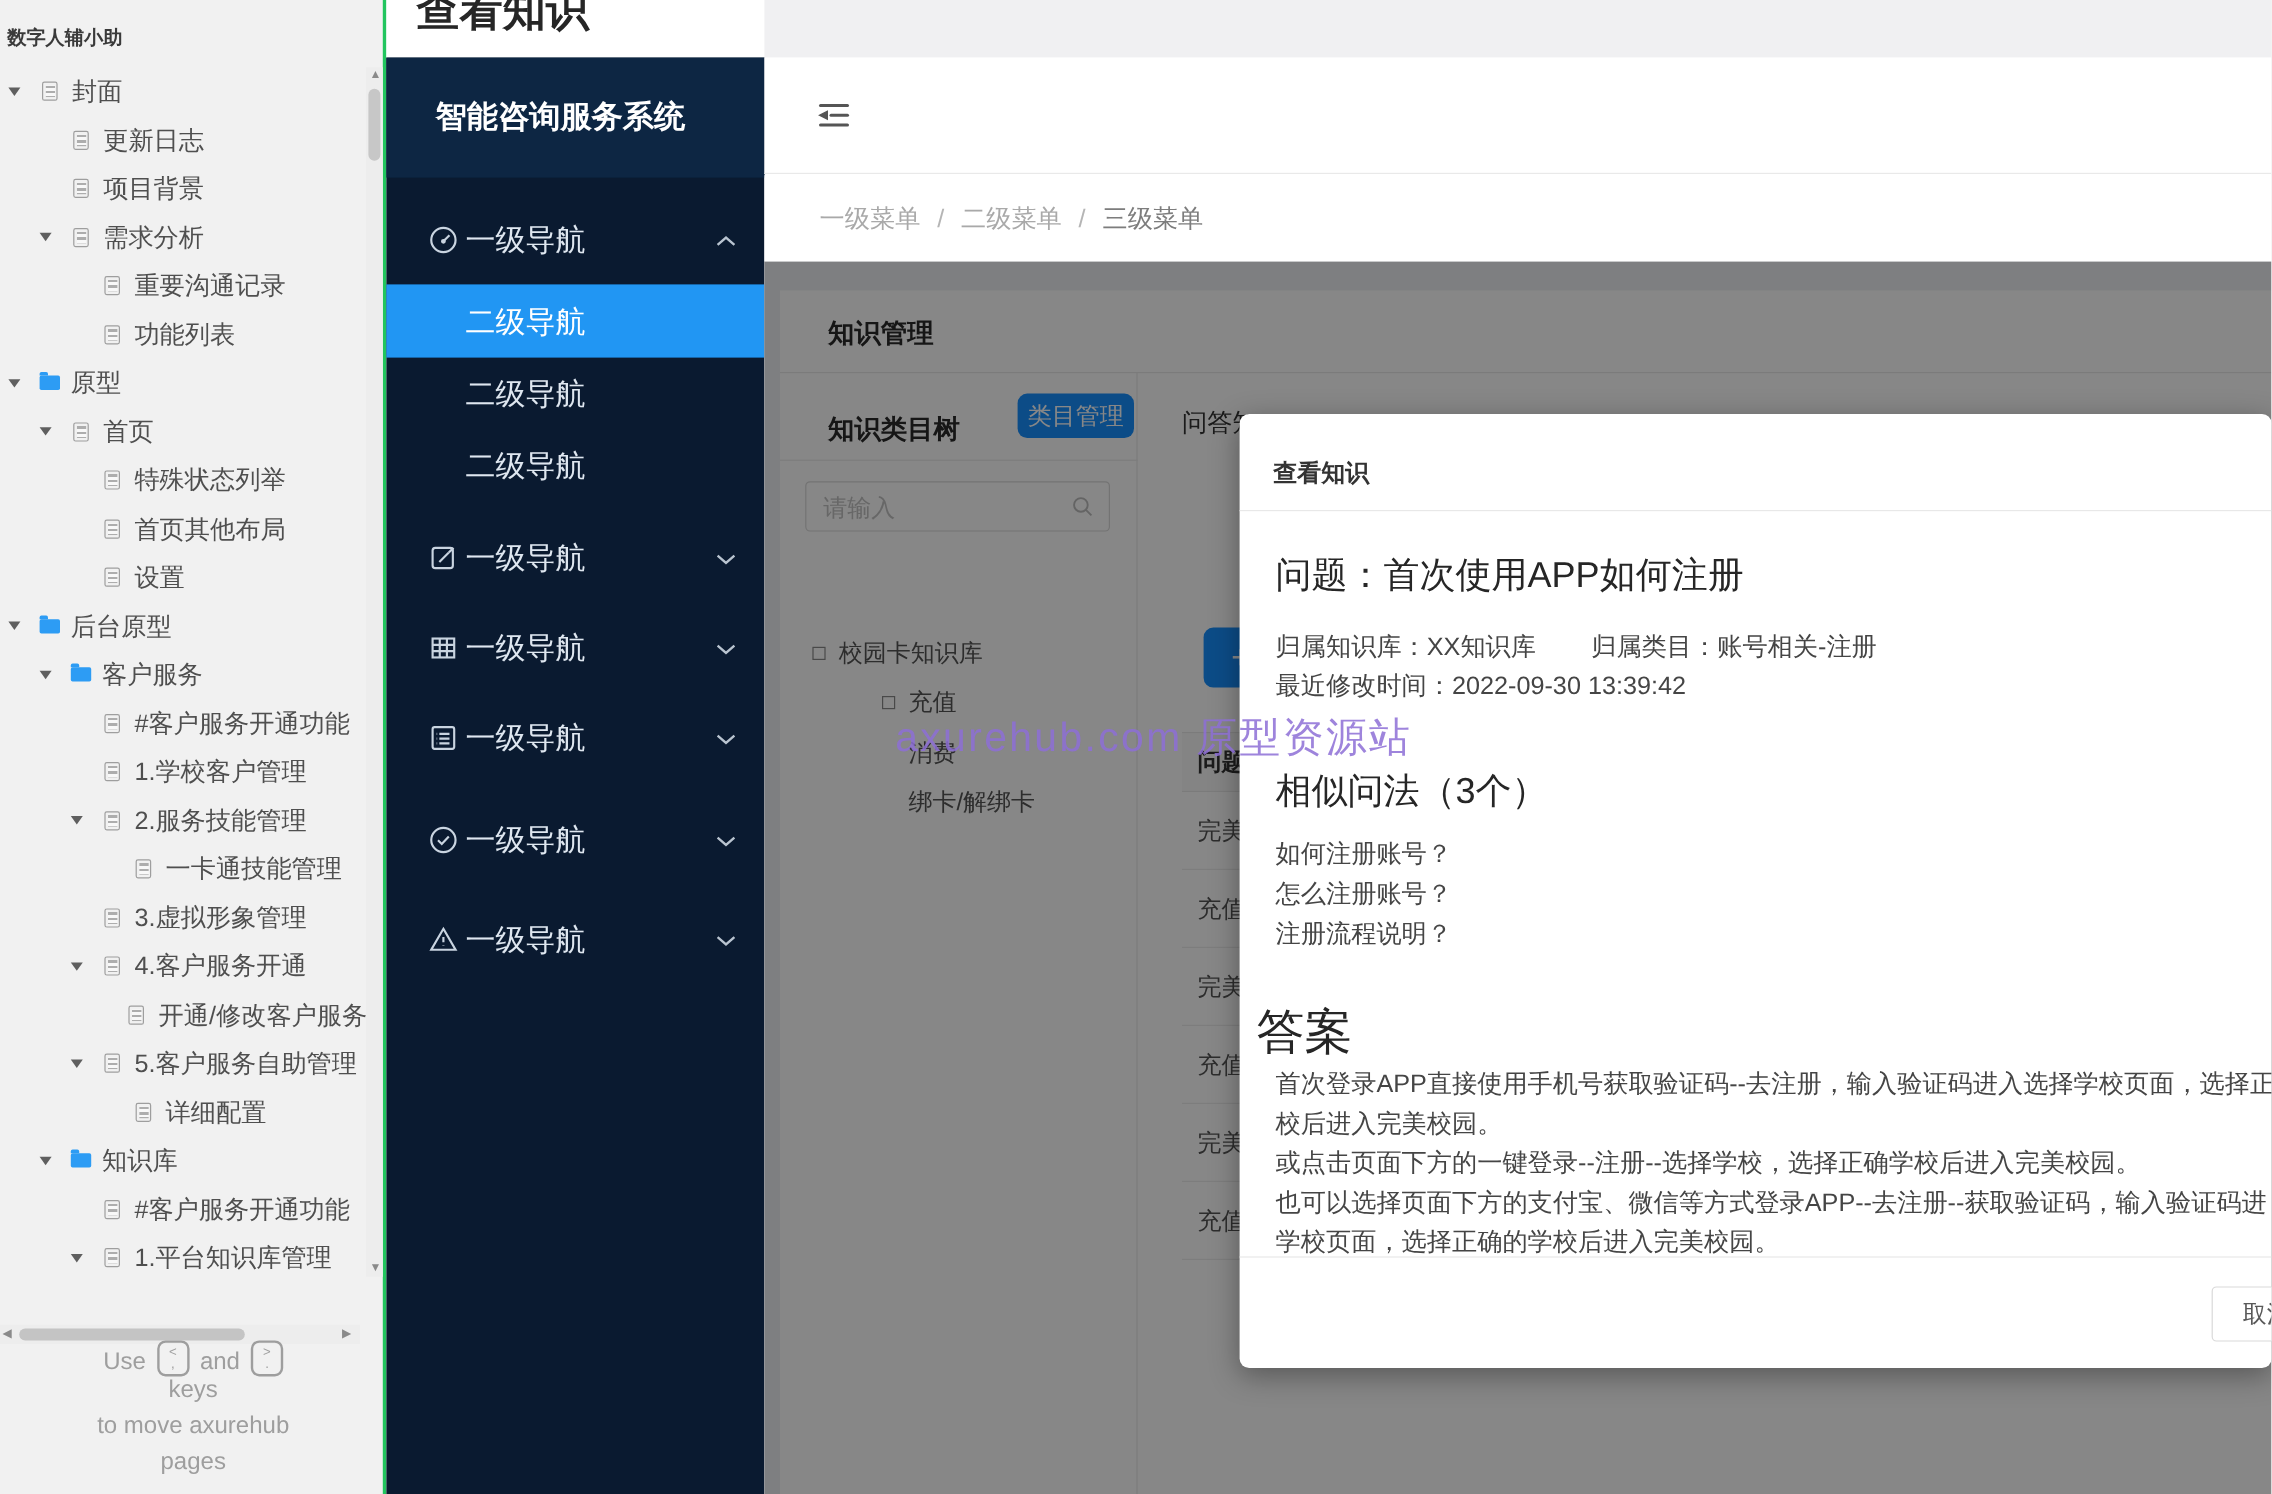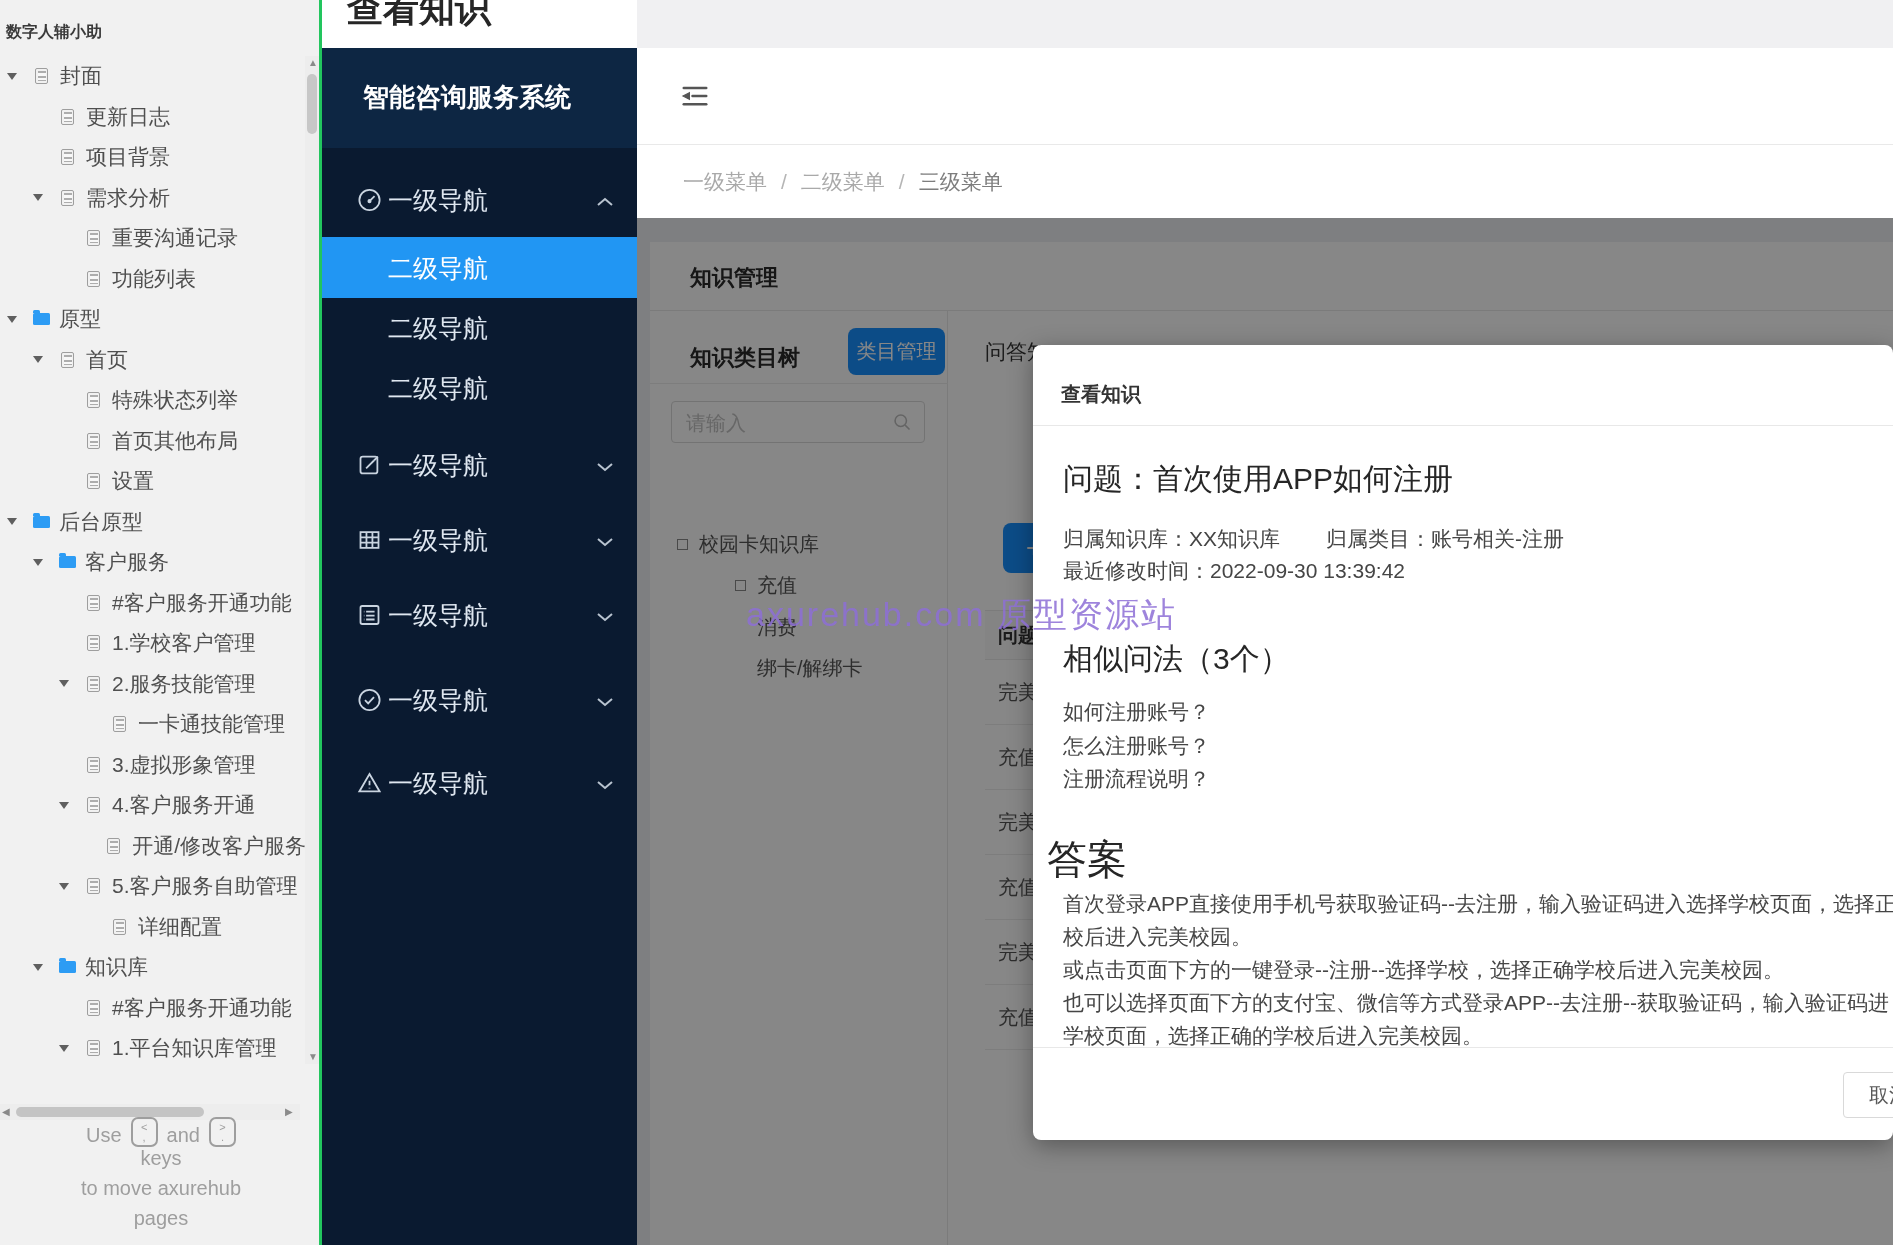--- a/index.html
+++ b/index.html
@@ -66,7 +66,7 @@
   .pdiv{position:absolute;left:0;top:68px;width:100%;height:0;border-top:1px solid #e8e8e8;}
   .left-col{position:absolute;left:0;top:68px;width:298px;height:935px;border-right:1px solid #e8e8e8;}
   .tp-title{position:absolute;left:40px;top:33px;font-size:22px;font-weight:bold;color:#2b2b2b;}
-  .tp-btn{position:absolute;left:198px;top:18px;width:97px;height:47px;background:#1890ff;border-radius:8px;color:#fff;font-size:20px;display:flex;align-items:center;justify-content:center;cursor:pointer;}
+  .tp-btn{position:absolute;left:198px;top:18px;width:97px;height:37px;background:#1890ff;border-radius:8px;color:#fff;font-size:20px;display:flex;align-items:center;justify-content:center;cursor:pointer;}
   .tp-div{position:absolute;left:0;top:73px;width:298px;border-top:1px solid #ececec;}
   .tp-search{position:absolute;left:21px;top:91px;width:254px;height:42px;border:1px solid #d9d9d9;border-radius:4px;background:#fff;}
   .tp-search .ph{position:absolute;left:14px;top:8px;font-size:20px;color:#c3c3c3;}

